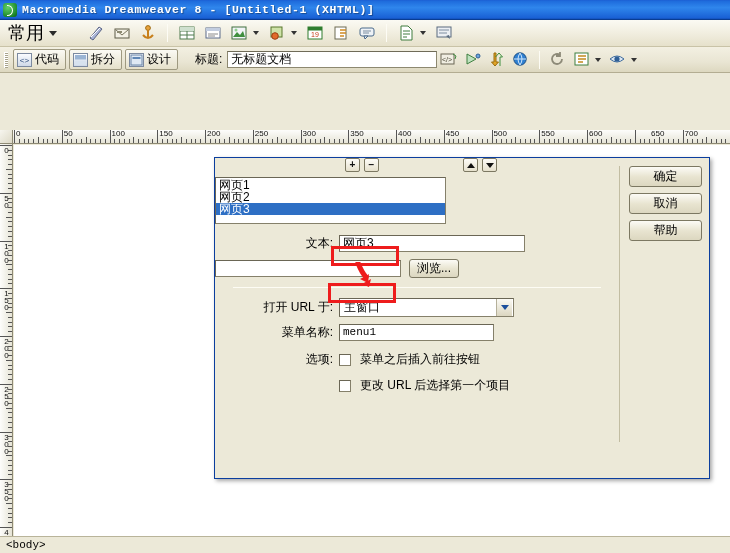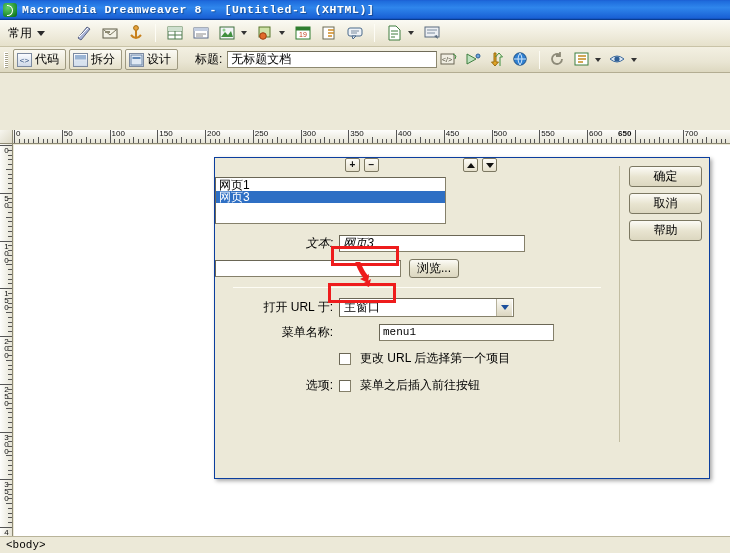--- a/index.html
+++ b/index.html
@@ -72,7 +72,7 @@
     padding-left: 8px;
   }
   .cat { display:flex; align-items:center; gap:5px; margin-right:26px; }
-  .cat .lbl { font-size:12px; }
+  .cat .lbl { font-size:18px; }
   .cat .caret { width:0;height:0;border-left:4px solid transparent;border-right:4px solid transparent;border-top:5px solid #2a2a2a; }
   .tb-sep { width:1px; height:18px; background:#bcb79e; margin:0 6px; border-right:1px solid #fdfcf5; }
   .tbicon { width:20px; height:20px; margin:0 3px; position:relative; display:inline-block; }

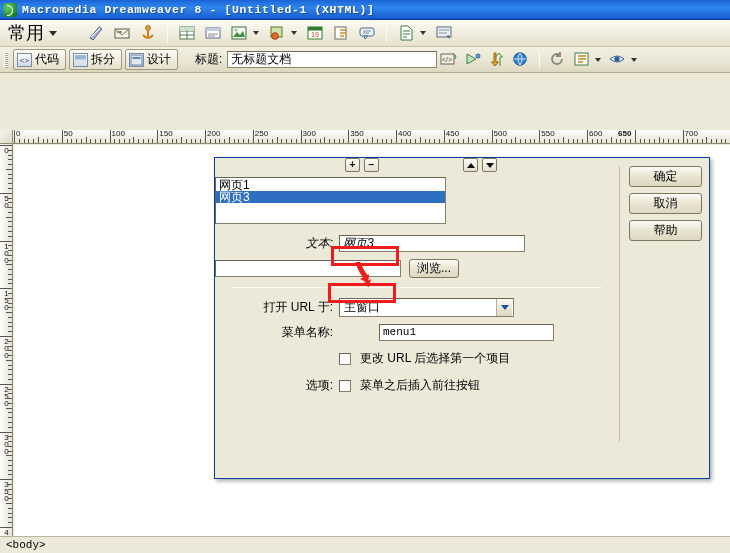--- a/index.html
+++ b/index.html
@@ -605,7 +605,7 @@
       <div class="num" style="left: 480.5px;">500</div>
       <div class="num" style="left: 528.25px;">550</div>
       <div class="num" style="left: 576px;">600</div>
-      <div class="num" style="left: 605px; font-weight: bold;">650</div>
+      <div class="num" style="left: 638px;">650</div>
       <div class="num" style="left: 671.5px;">700</div>
     </div>
   <div class="rulerv" id="rulerv">

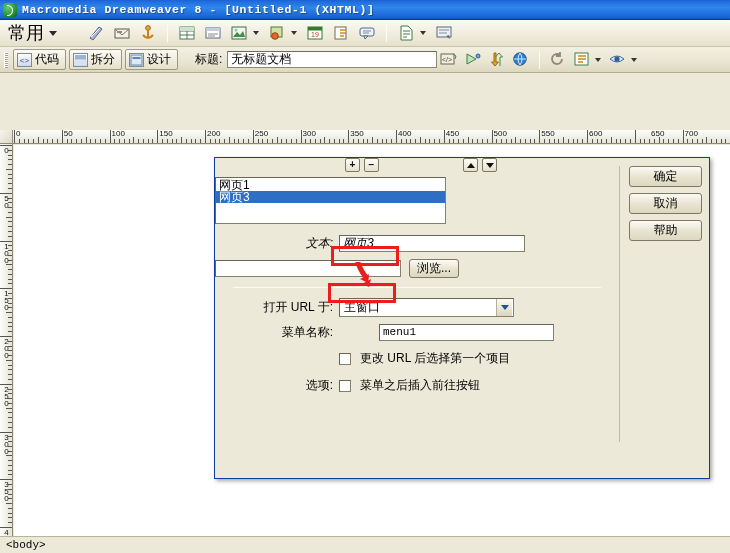--- a/index.html
+++ b/index.html
@@ -726,6 +726,7 @@
         <div class="row" style="align-items:flex-start;">
           <div class="listbox">
             <div class="litem">网页1</div>
+            <div class="litem">网页2</div>
             <div class="litem sel">网页3</div>
           </div>
         </div>

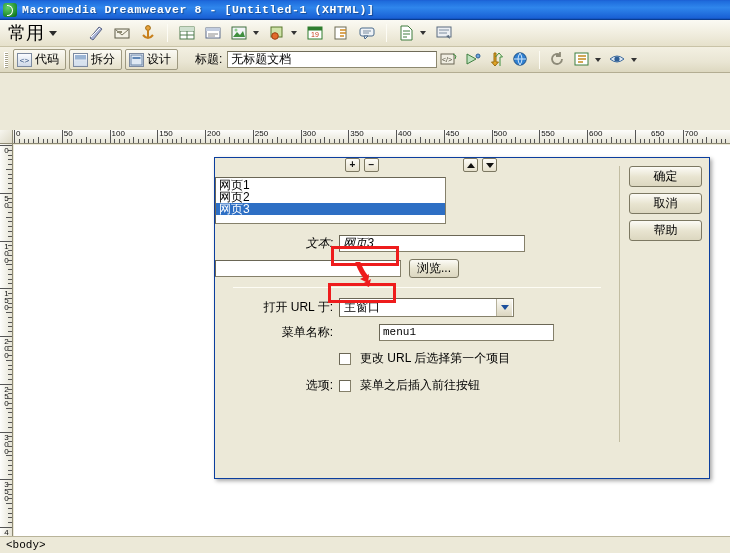--- a/index.html
+++ b/index.html
@@ -731,7 +731,7 @@
           </div>
         </div>
 
-        <div class="row" style="margin-top:11px;font-style:italic;">
+        <div class="row" style="margin-top:11px;">
           <div class="rlabel">文本:</div>
           <div class="tfield" style="width:186px;">网页3</div>
         </div>

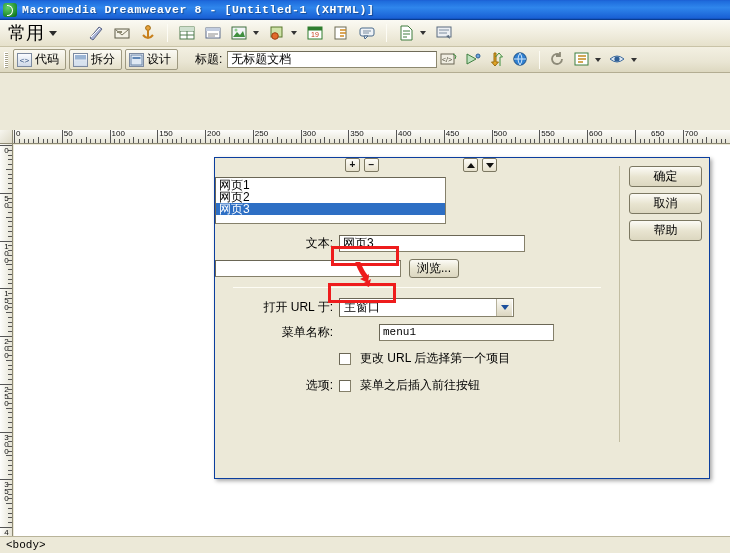--- a/index.html
+++ b/index.html
@@ -755,7 +755,7 @@
 
         <div class="row">
           <div class="rlabel">菜单名称:</div>
-          <div class="tfield mono" style="width:175px;margin-left:40px;">menu1</div>
+          <div class="tfield mono" style="width:155px;">menu1</div>
         </div>
 
         <div class="row" style="margin-top:9px;">

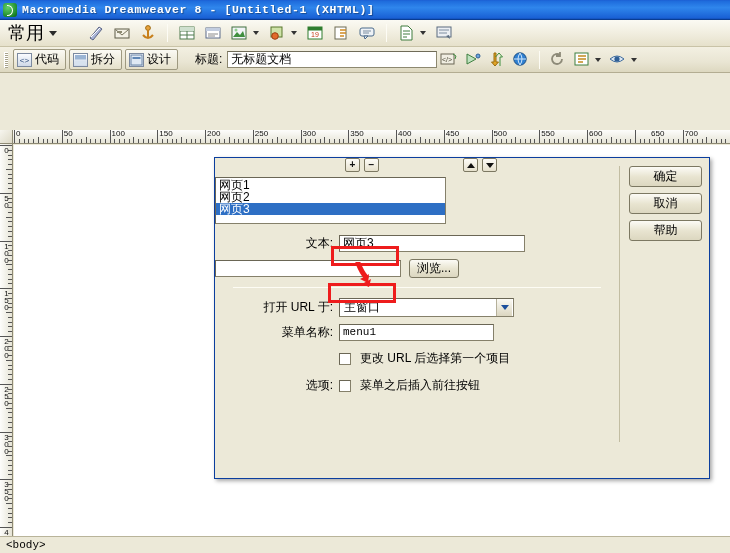--- a/index.html
+++ b/index.html
@@ -758,15 +758,15 @@
           <div class="tfield mono" style="width:155px;">menu1</div>
         </div>
 
+        <div class="row" style="margin-top:10px;">
+          <div class="rlabel">选项:</div>
+          <span class="cbox"></span>
+          <span class="opttext">菜单之后插入前往按钮</span>
+        </div>
         <div class="row" style="margin-top:9px;">
           <div class="rlabel"></div>
           <span class="cbox"></span>
           <span class="opttext">更改 URL 后选择第一个项目</span>
-        </div>
-        <div class="row" style="margin-top:10px;">
-          <div class="rlabel">选项:</div>
-          <span class="cbox"></span>
-          <span class="opttext">菜单之后插入前往按钮</span>
         </div>
       </div>
 

